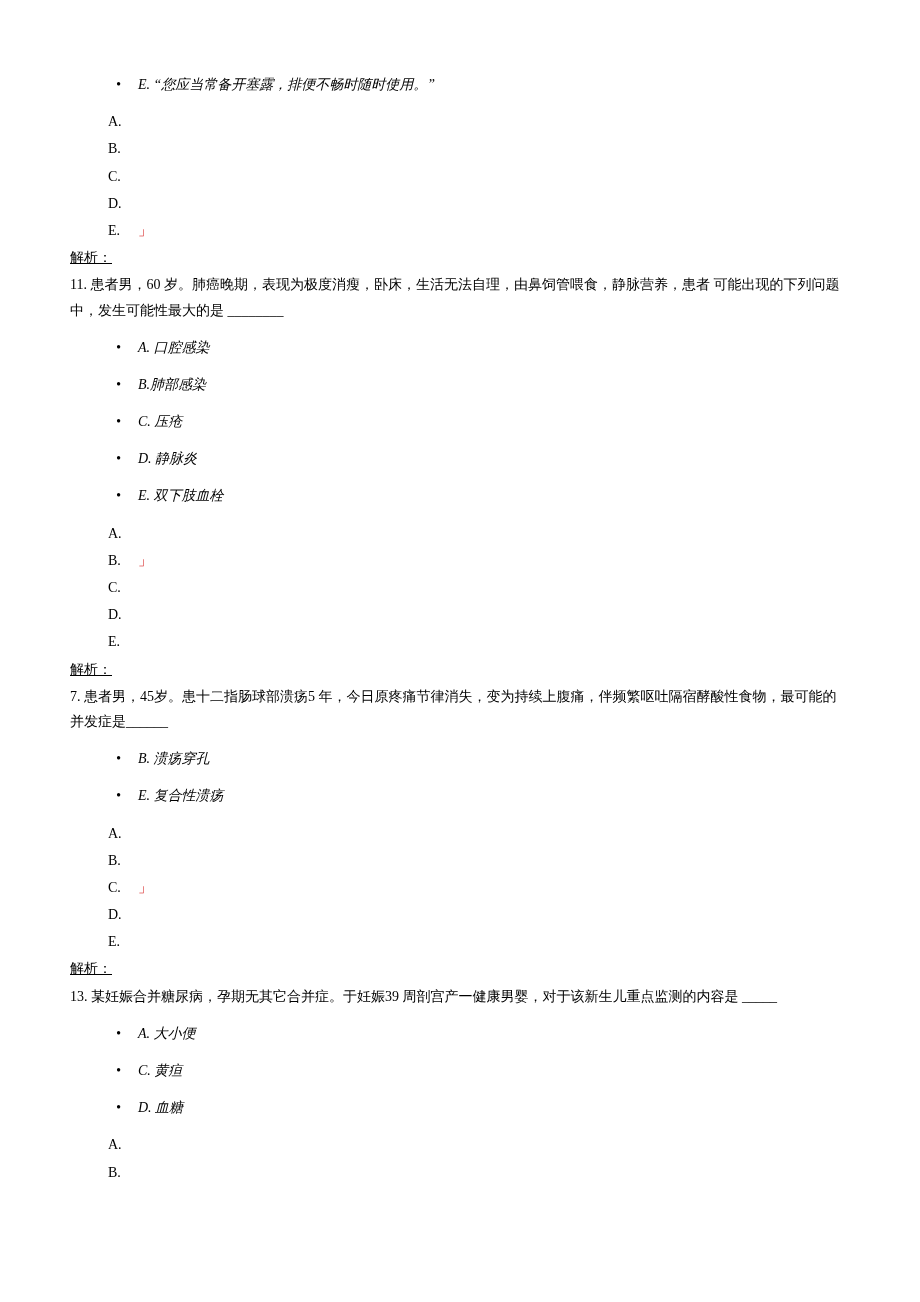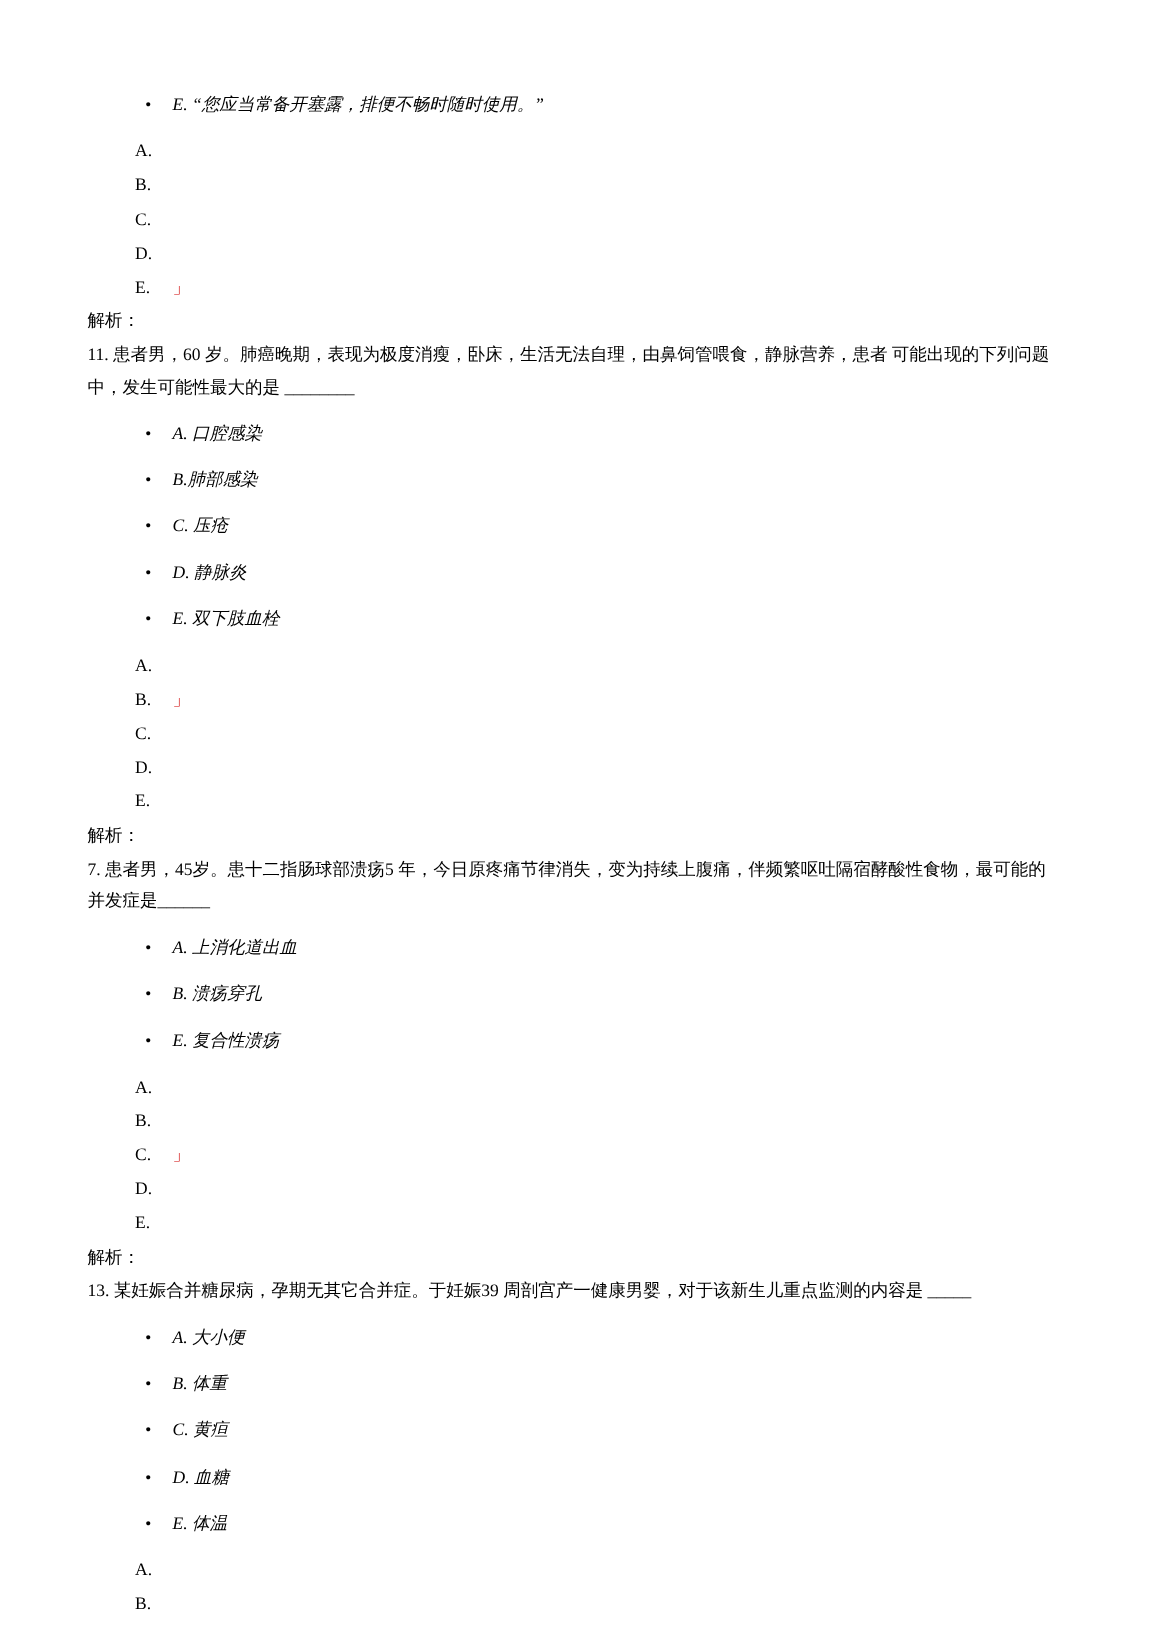--- a/index.html
+++ b/index.html
@@ -42,6 +42,7 @@
   }
   .sec {
     margin: 2px 0;
+    text-decoration: underline;
   }
   .q {
     margin: 2px 0;

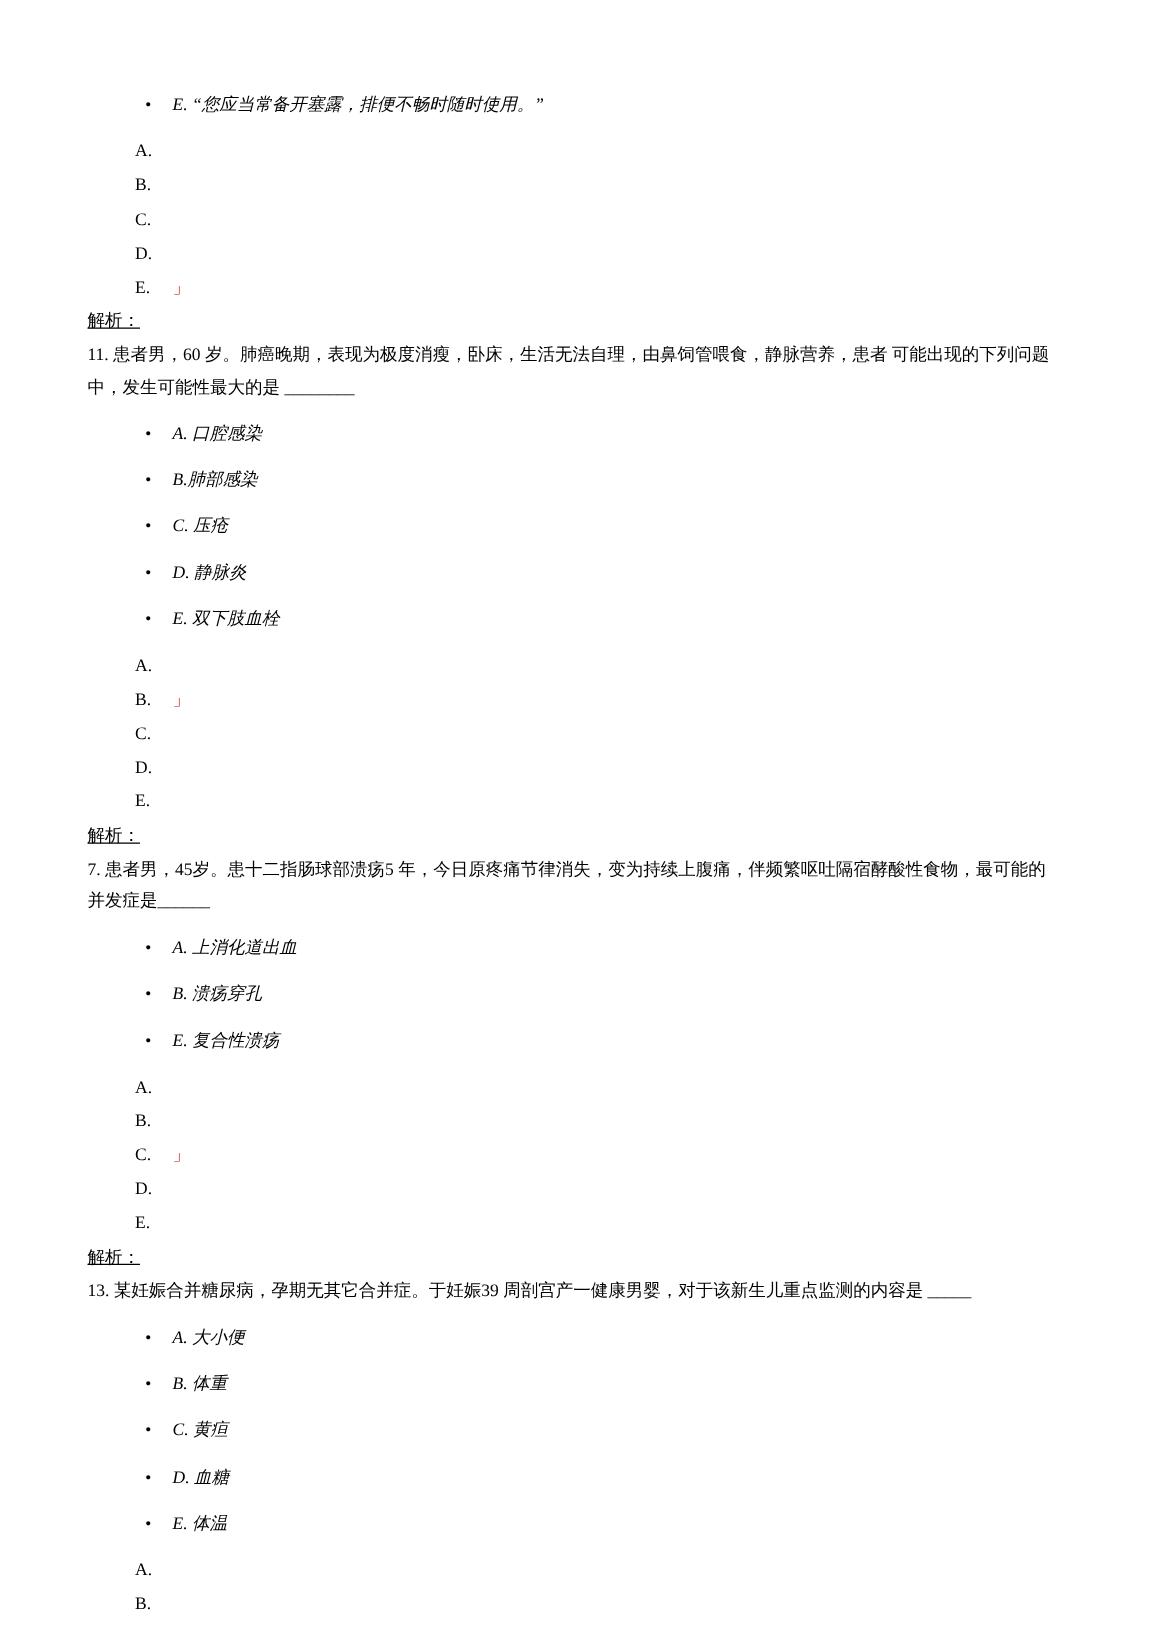--- a/index.html
+++ b/index.html
@@ -78,7 +78,6 @@
 
 <div class="q">7. 患者男，45岁。患十二指肠球部溃疡5 年，今日原疼痛节律消失，变为持续上腹痛，伴频繁呕吐隔宿酵酸性食物，最可能的并发症是______</div>
 <ul class="bullet">
-  <li><span>A. 上消化道出血</span></li>
   <li><span>B. 溃疡穿孔</span></li>
   <li><span>E. 复合性溃疡</span></li>
 </ul>

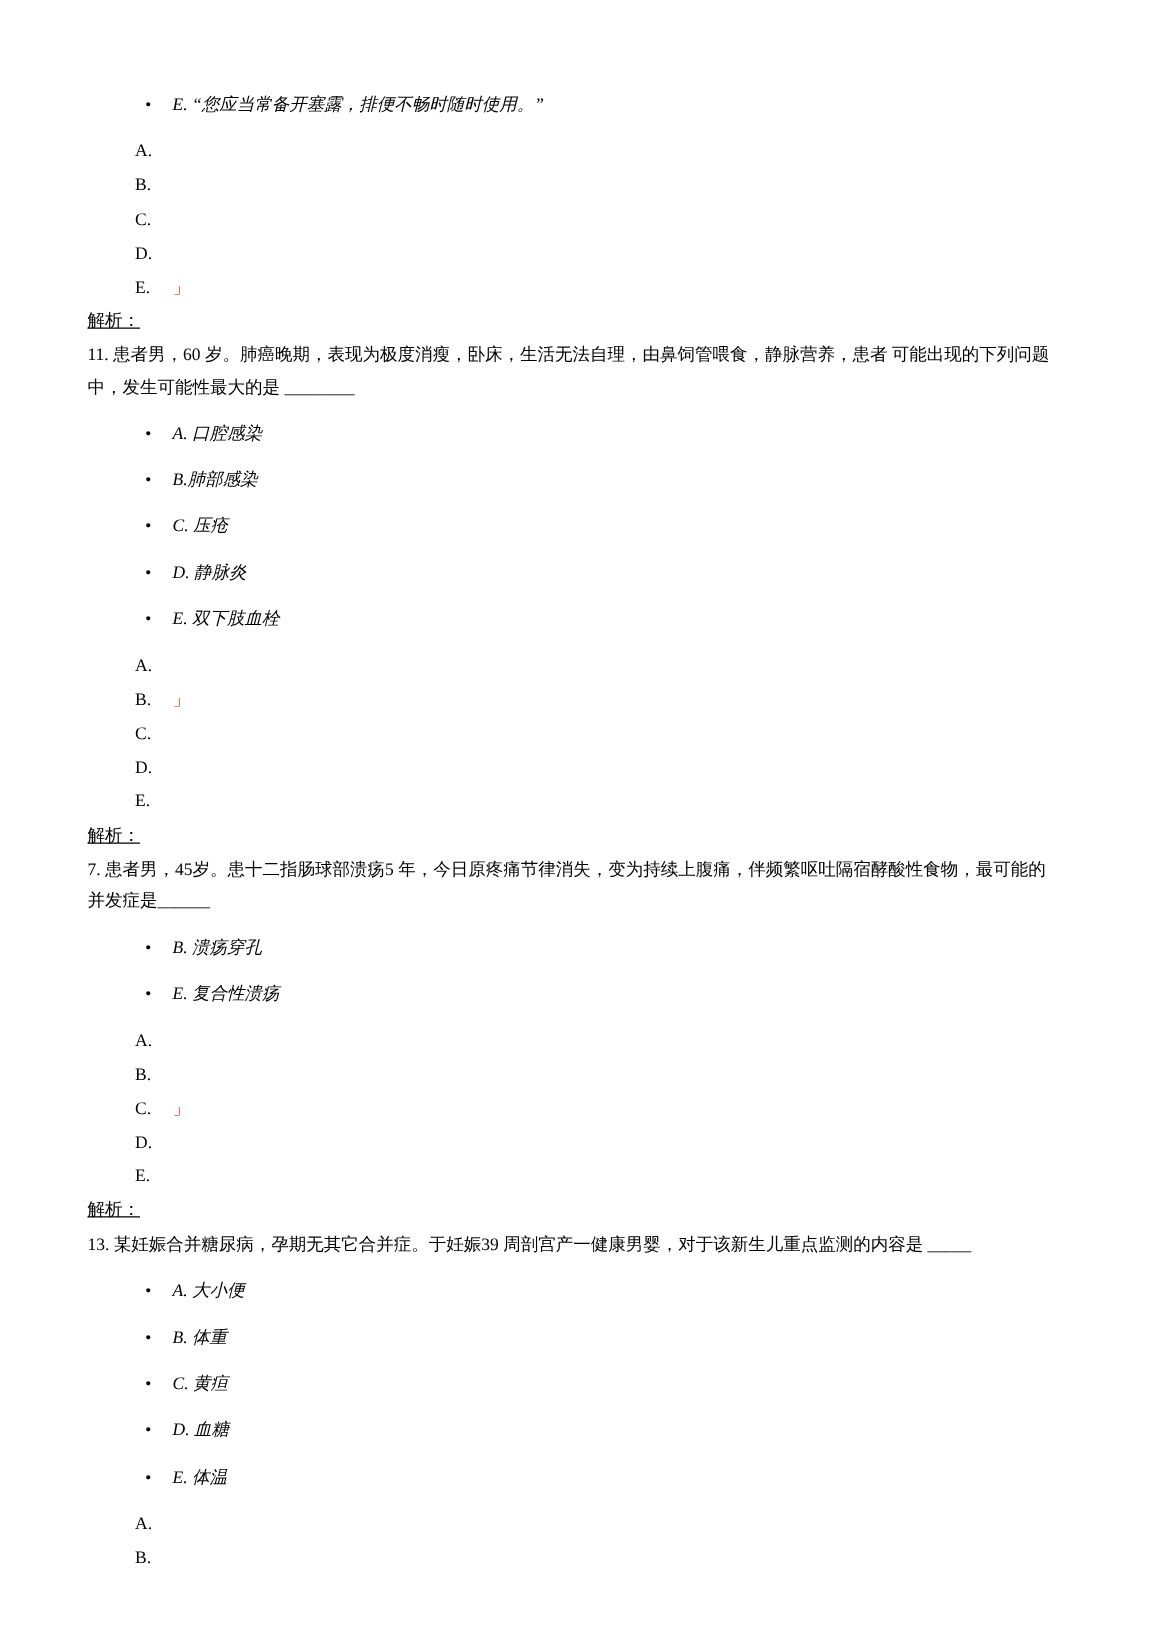--- a/index.html
+++ b/index.html
@@ -91,7 +91,6 @@
 <div class="q">13. 某妊娠合并糖尿病，孕期无其它合并症。于妊娠39 周剖宫产一健康男婴，对于该新生儿重点监测的内容是 _____</div>
 <ul class="bullet">
   <li><span>A. 大小便</span></li>
-  <li><span>B. 体重</span></li>
   <li><span>C. 黄疸</span></li>
   <li><span>D. 血糖</span></li>
   <li><span>E. 体温</span></li>

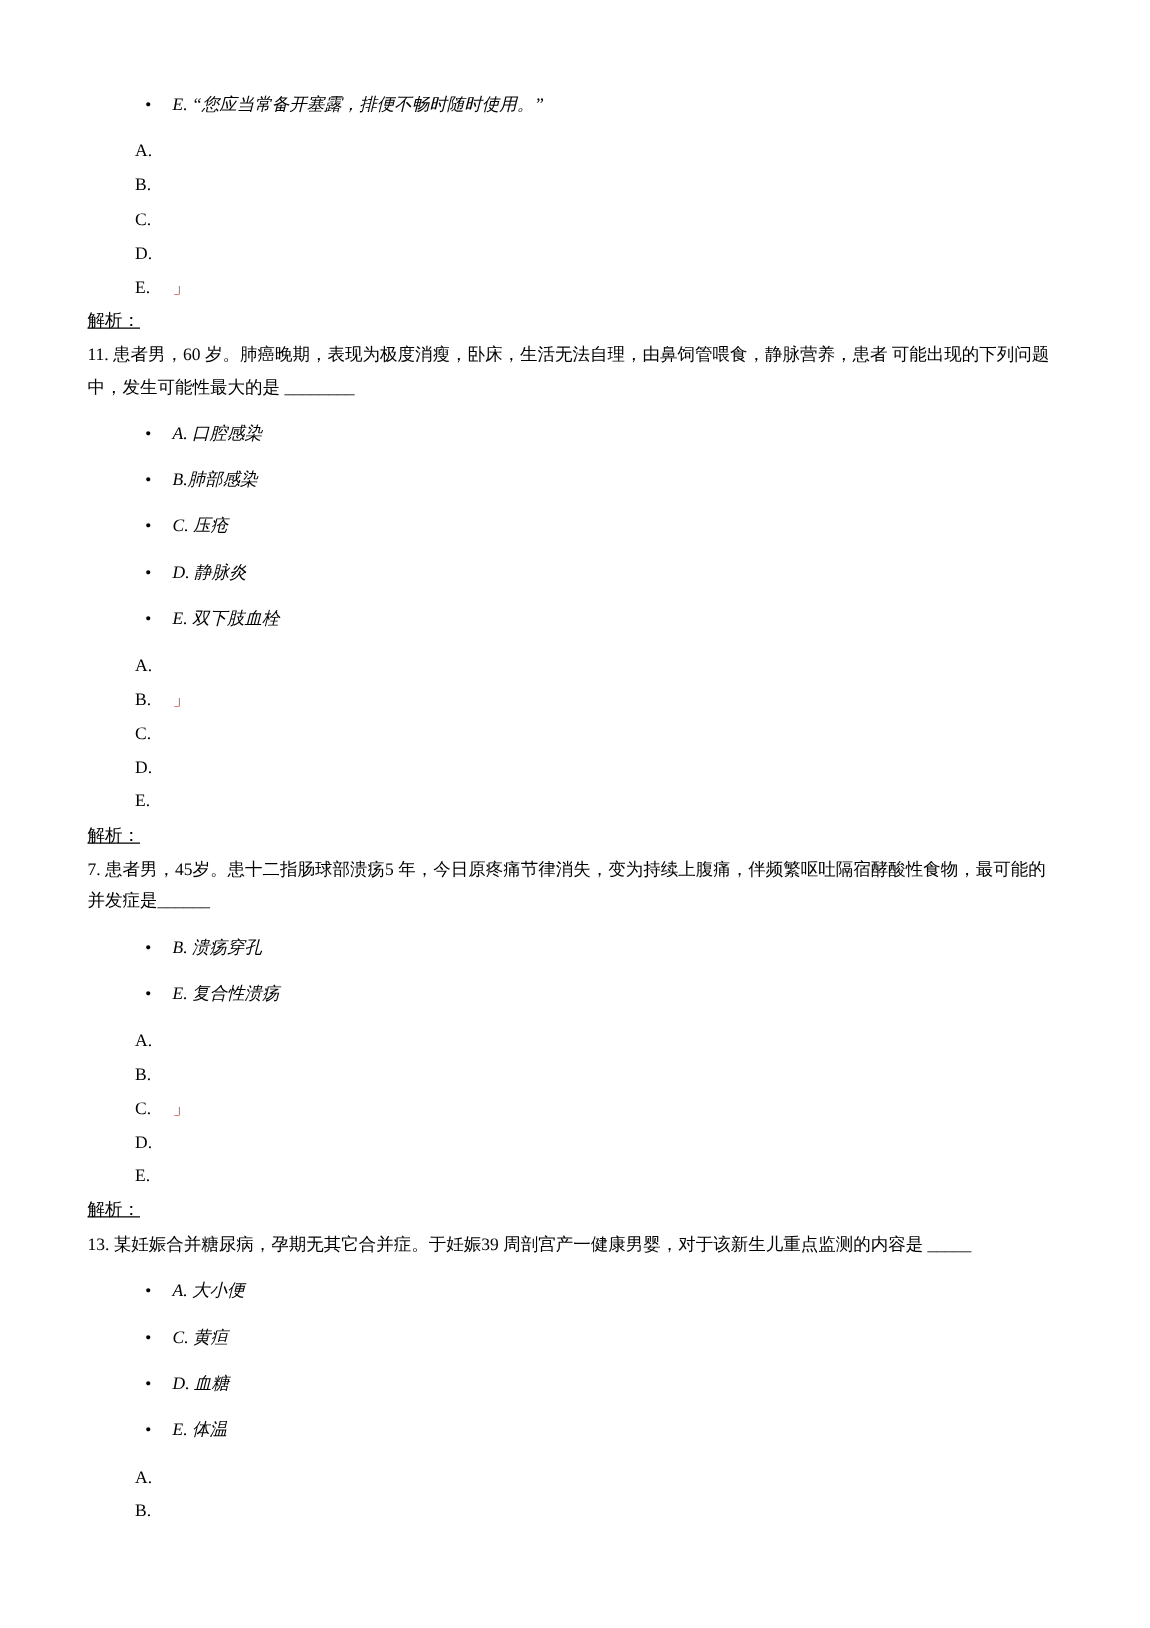--- a/index.html
+++ b/index.html
@@ -93,7 +93,6 @@
   <li><span>A. 大小便</span></li>
   <li><span>C. 黄疸</span></li>
   <li><span>D. 血糖</span></li>
-  <li><span>E. 体温</span></li>
 </ul>
 <div class="ans"><span class="letter">A.</span></div>
 <div class="ans"><span class="letter">B.</span></div>

